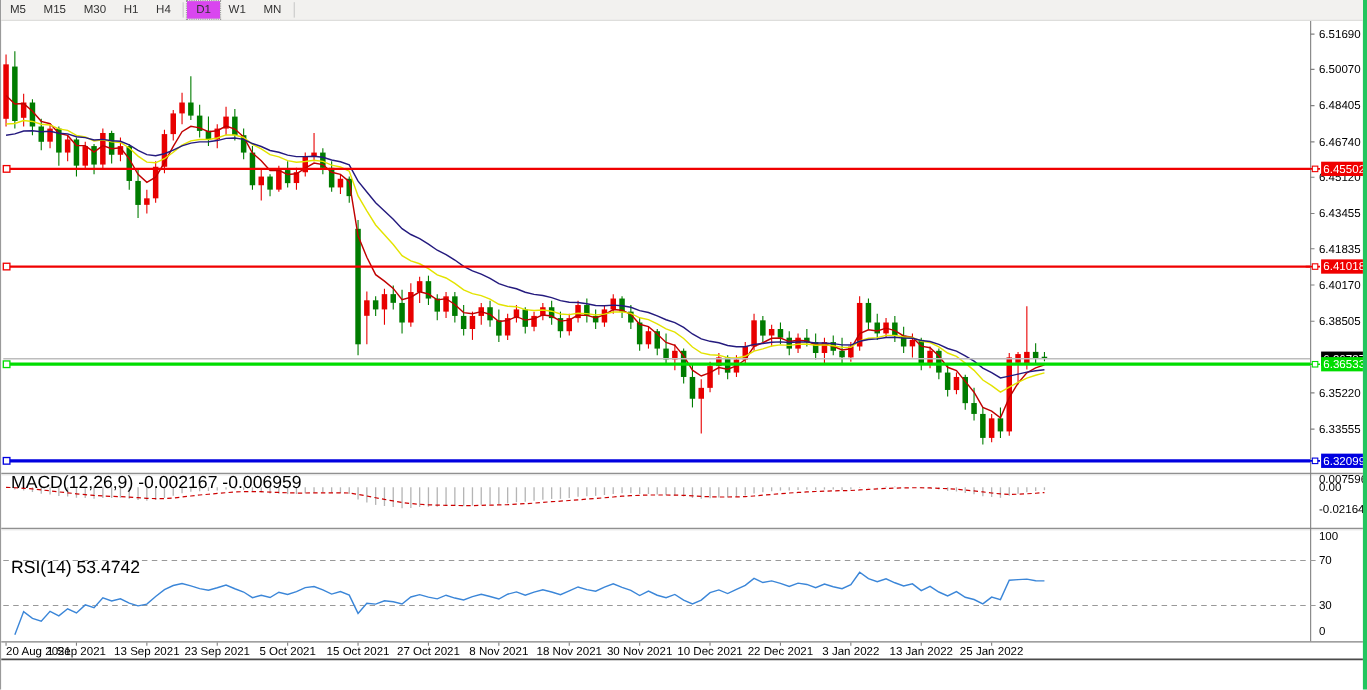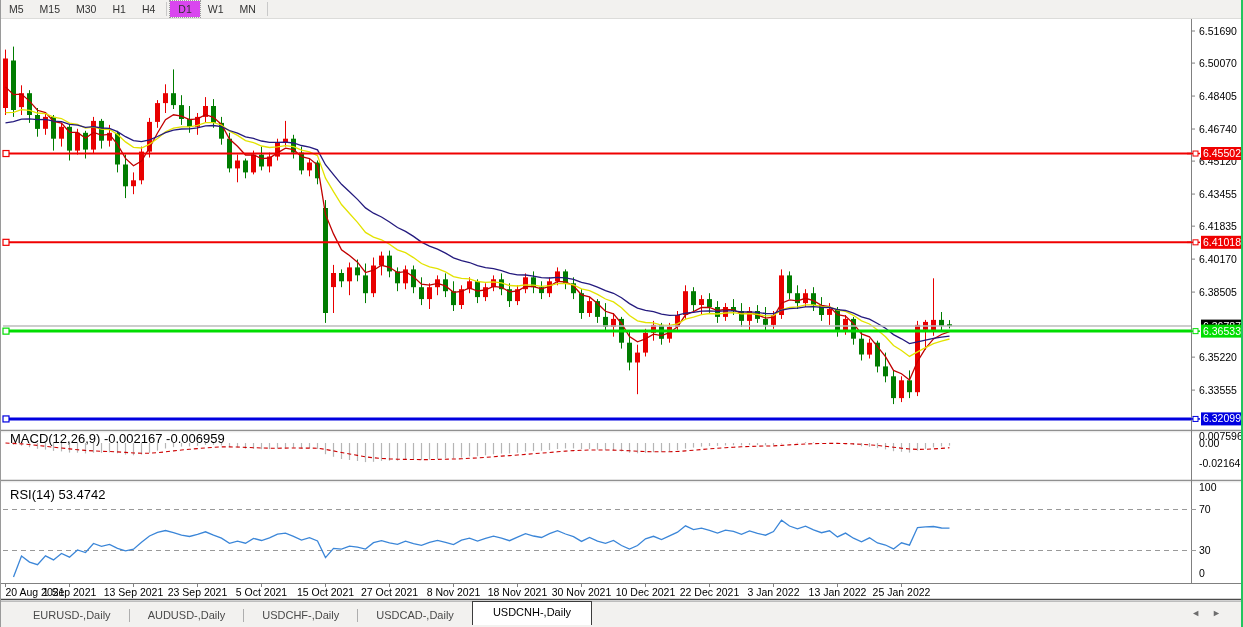--- a/index.html
+++ b/index.html
@@ -5,7 +5,7 @@
   html,body{margin:0;padding:0;background:#fff;}
   #app{position:relative;width:1243px;height:627px;overflow:hidden;
        font-family:"Liberation Sans",sans-serif;background:#fff;
-       border-left:1px solid #9a9a9a;border-right:2px solid #22c55e;box-sizing:border-box;}
+       border-left:1px solid #9a9a9a;border-right:4px solid #22c55e;box-sizing:border-box;}
   
   .toolbar{position:absolute;left:0;top:0;width:100%;height:18px;background:#f2f1ef;
            border-bottom:1px solid #dcdcda;z-index:5;display:flex;align-items:center;}

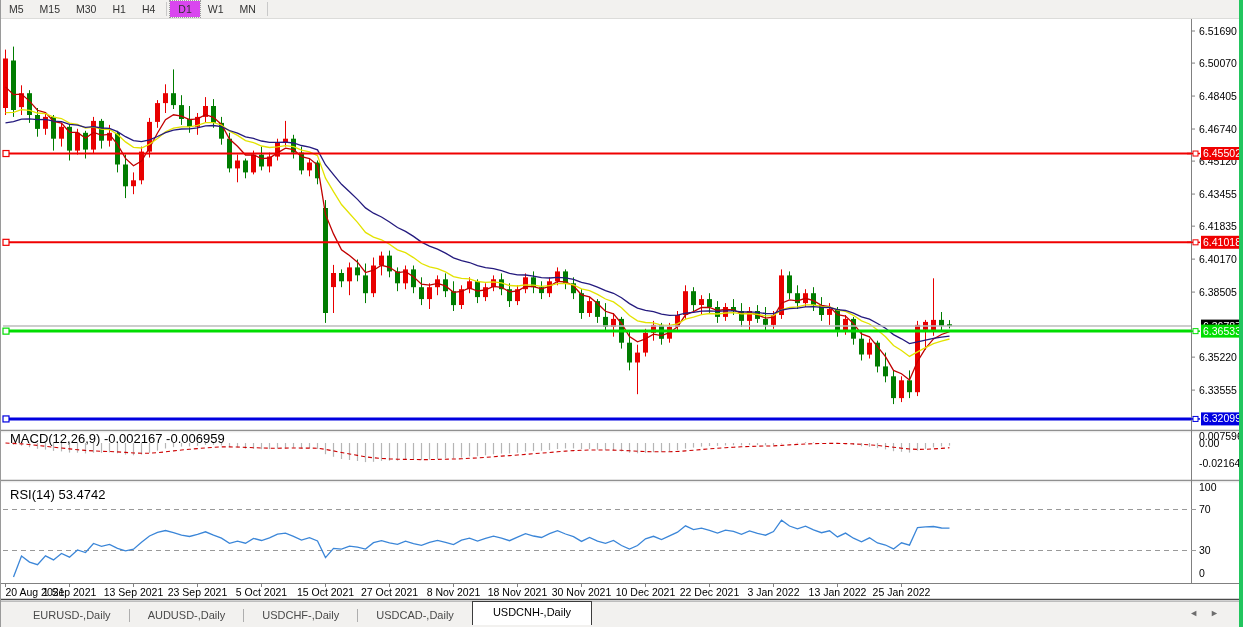--- a/index.html
+++ b/index.html
@@ -15,7 +15,7 @@
   
   .title{position:absolute;left:7px;top:22px;font-size:11px;color:#000;z-index:4;white-space:nowrap;}
   .title .tri{font-size:8px;margin-right:4px;vertical-align:1px;color:#000;}
-  .indlabel{position:absolute;left:9px;font-size:13px;color:#000;z-index:4;white-space:nowrap;}
+  .indlabel{position:absolute;left:9px;font-size:16px;color:#000;z-index:4;white-space:nowrap;}
   .indlabel.macd{top:431px;}
   .indlabel.rsi{top:487px;}
   svg{position:absolute;left:0;top:0;}

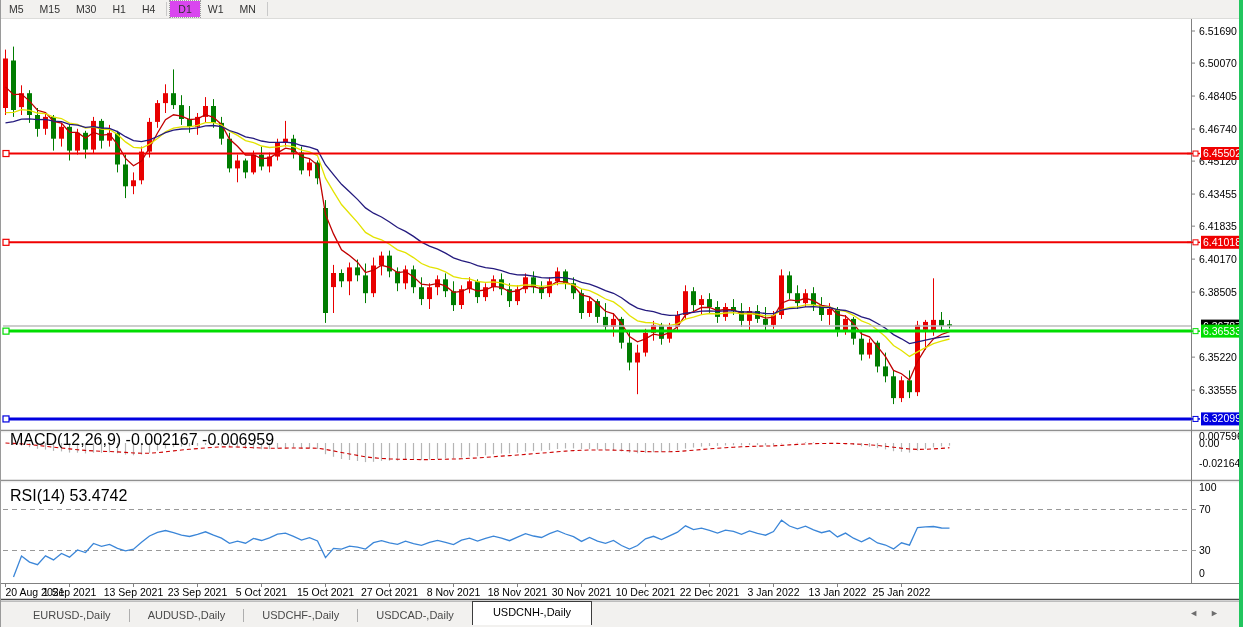--- a/index.html
+++ b/index.html
@@ -17,7 +17,7 @@
   .title .tri{font-size:8px;margin-right:4px;vertical-align:1px;color:#000;}
   .indlabel{position:absolute;left:9px;font-size:16px;color:#000;z-index:4;white-space:nowrap;}
   .indlabel.macd{top:431px;}
-  .indlabel.rsi{top:487px;}
+  .indlabel.rsi{top:508px;}
   svg{position:absolute;left:0;top:0;}
   svg text{font-family:"Liberation Sans",sans-serif;}
   

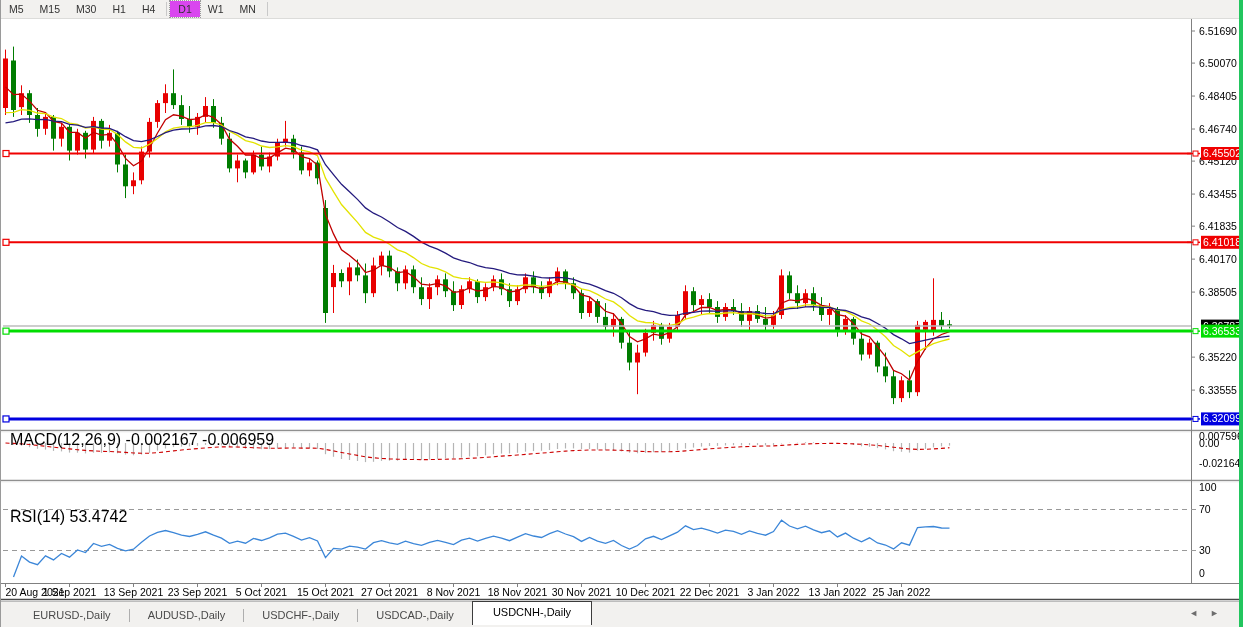--- a/index.html
+++ b/index.html
@@ -536,18 +536,6 @@
   <div class="indlabel macd">MACD(12,26,9) -0.002167 -0.006959</div>
   <div class="indlabel rsi">RSI(14) 53.4742</div>
 
-  <div class="tabs" id="tabs">
-      <span style="width: 14px;"></span>
-      <span class="tab">EURUSD-,Daily</span>
-      <span class="tabsep"></span>
-      <span class="tab">AUDUSD-,Daily</span>
-      <span class="tabsep"></span>
-      <span class="tab">USDCHF-,Daily</span>
-      <span class="tabsep"></span>
-      <span class="tab">USDCAD-,Daily</span>
-      <span class="tab active">USDCNH-,Daily</span>
-      <span class="tabarrows"><span>◄</span><span>►</span></span>
-    </div>
 </div>
 
 </body></html>

